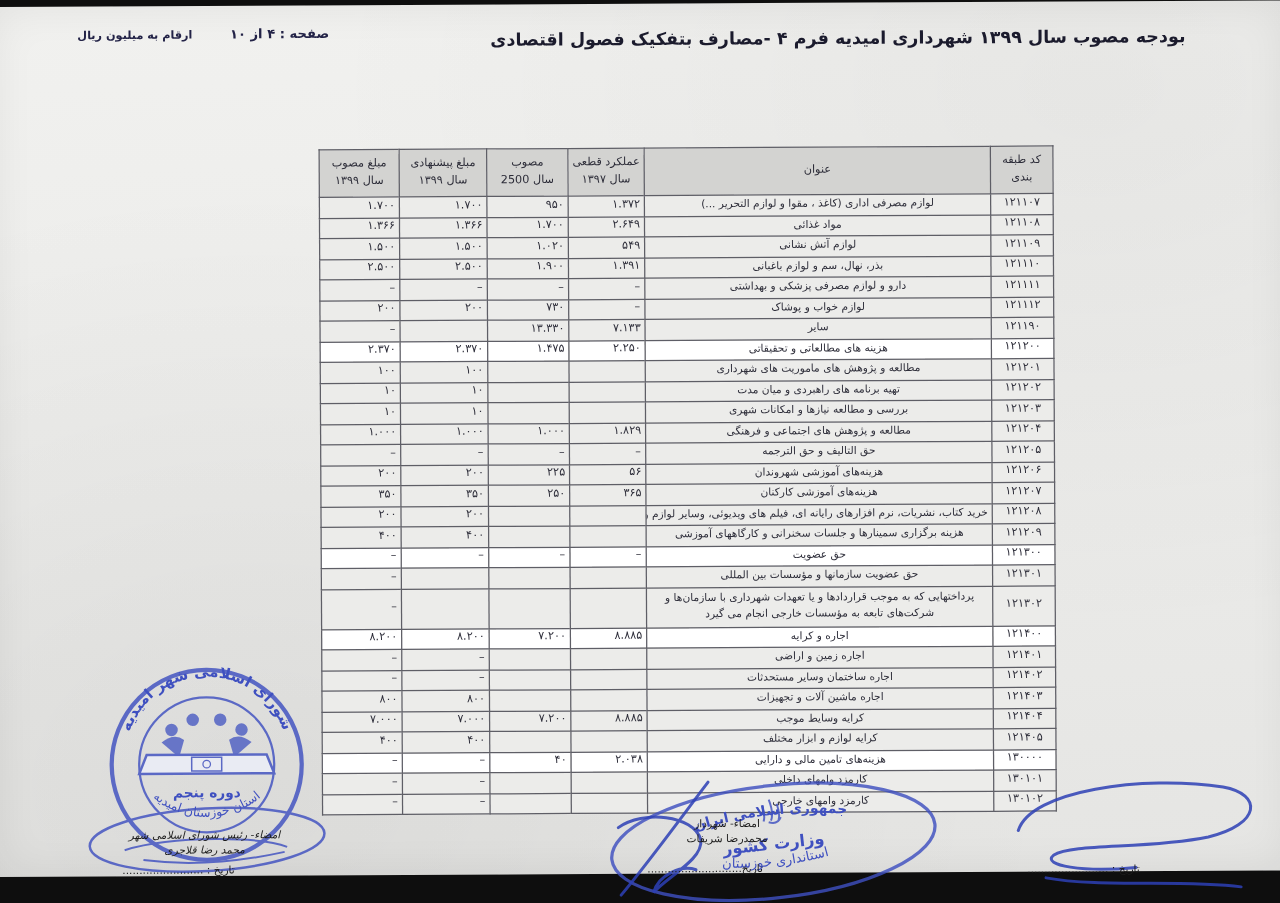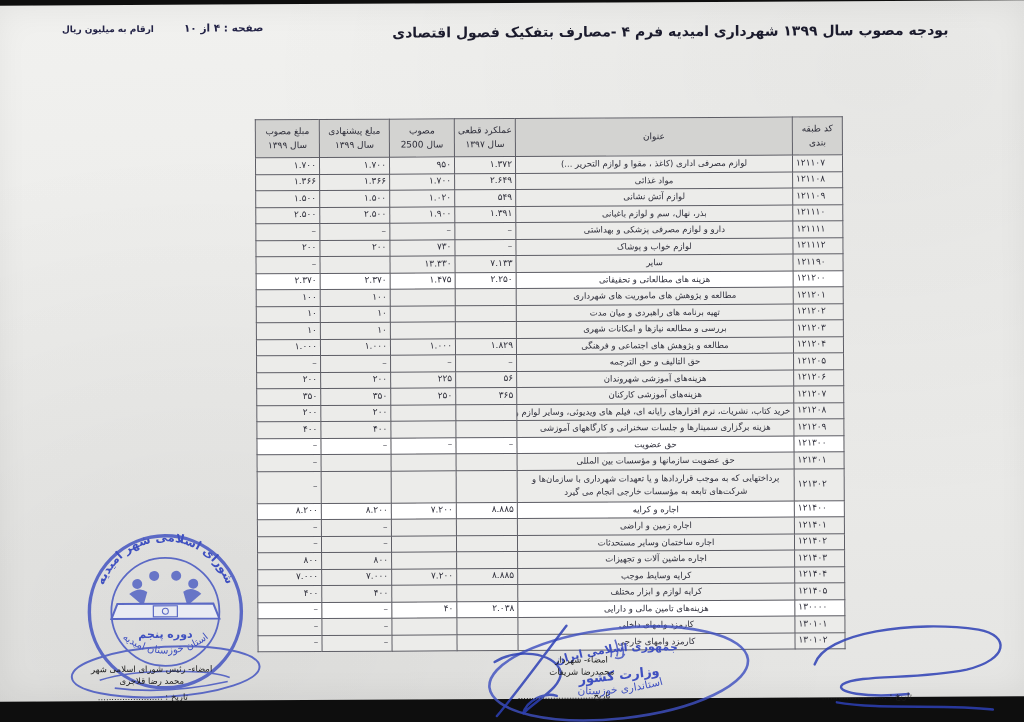--- a/index.html
+++ b/index.html
@@ -49,7 +49,7 @@
   col.c-97{width:61px;} col.c-98{width:65px;}
   col.c-99p{width:70px;} col.c-99a{width:64px;}
   table.budget td{height:15.5px;line-height:1.1;}
-  td.row-code{text-align:left;letter-spacing:0.5px;}
+  td.row-code{text-align:center;letter-spacing:0.5px;}
   td.row-title{text-align:center;font-size:8.5px;white-space:nowrap;}
   td.num{direction:ltr;text-align:right;padding-right:5px;letter-spacing:0.3px;}
   tr.hl td{background:#ffffff;}

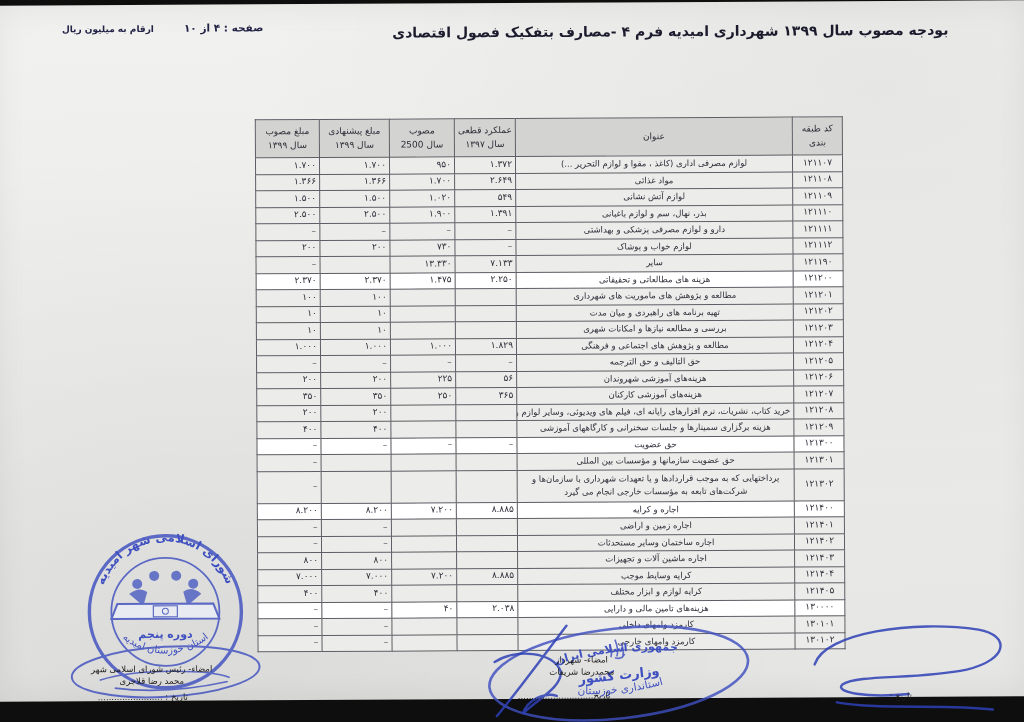--- a/index.html
+++ b/index.html
@@ -377,7 +377,7 @@
     <text class="stamp-text" x="106" y="116" text-anchor="middle" font-size="11" font-weight="bold" direction="rtl">دوره پنجم</text>
   </svg>
 
-  <div class="sign-block" style="left:84px;top:659px;width:140px;">
+  <div class="sign-block" style="left:96px;top:659px;width:140px;font-style:italic;">
     <div class="l1">امضاء- رئیس شورای اسلامی شهر</div>
     <div class="l2">محمد رضا قلاجری</div>
   </div>

